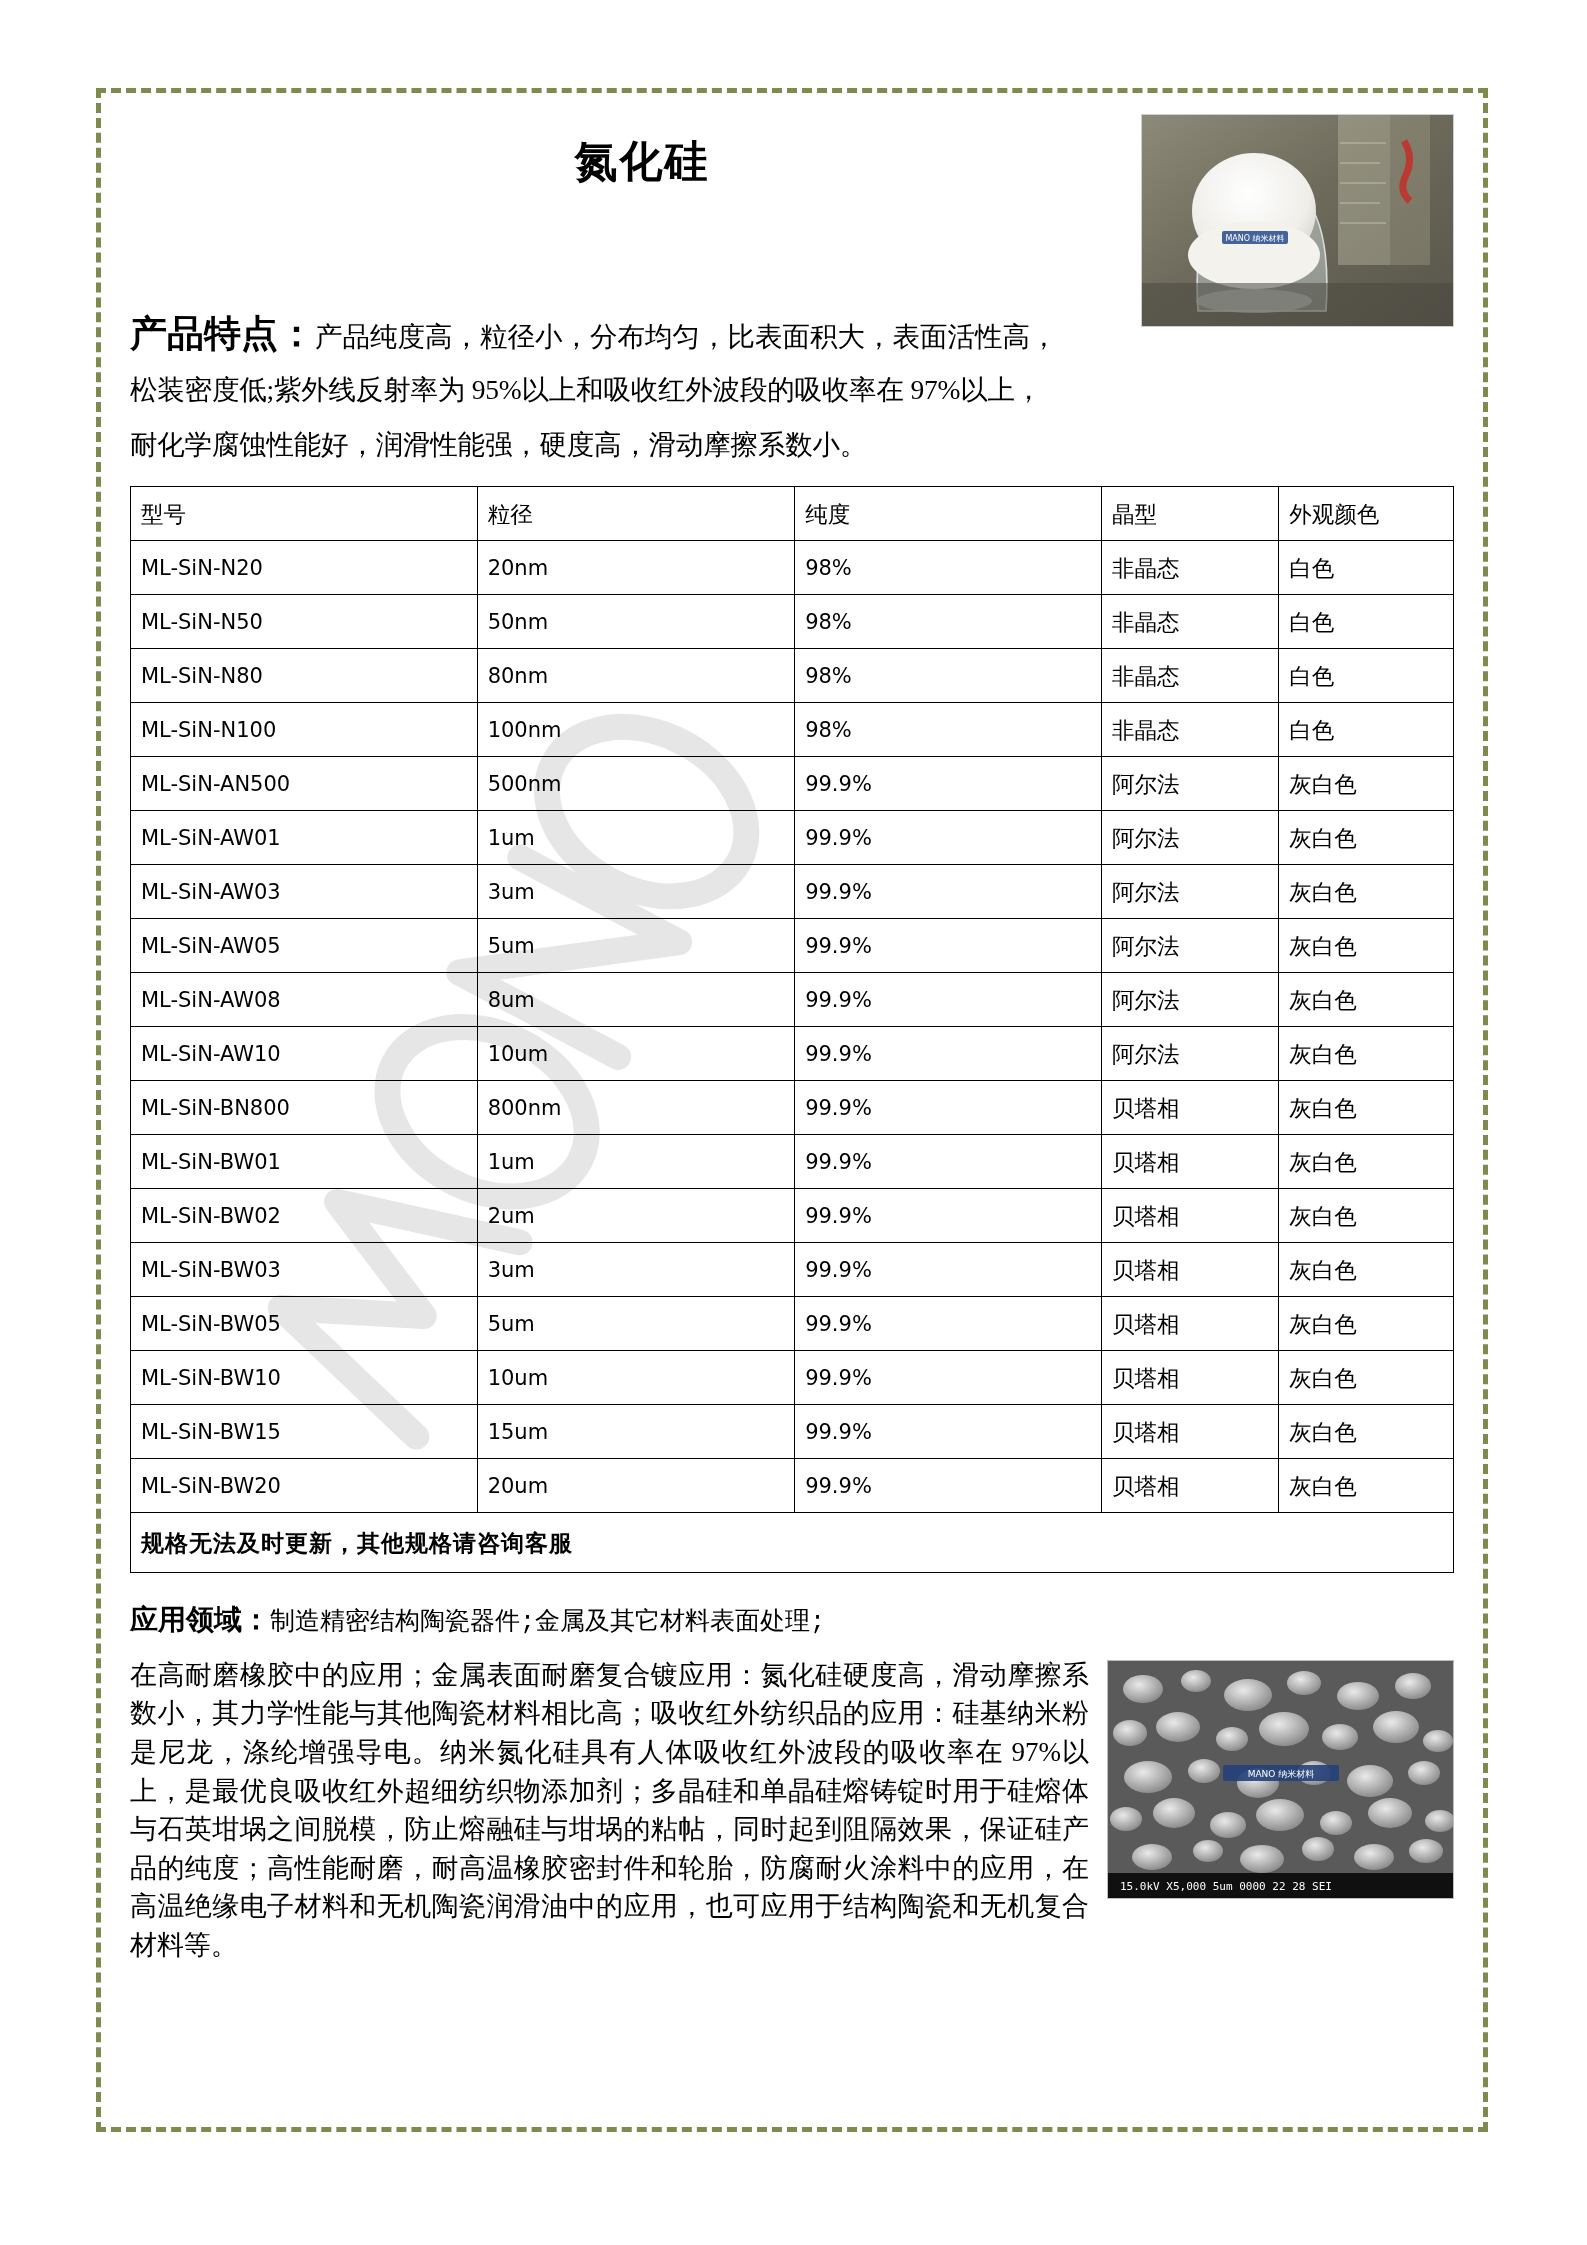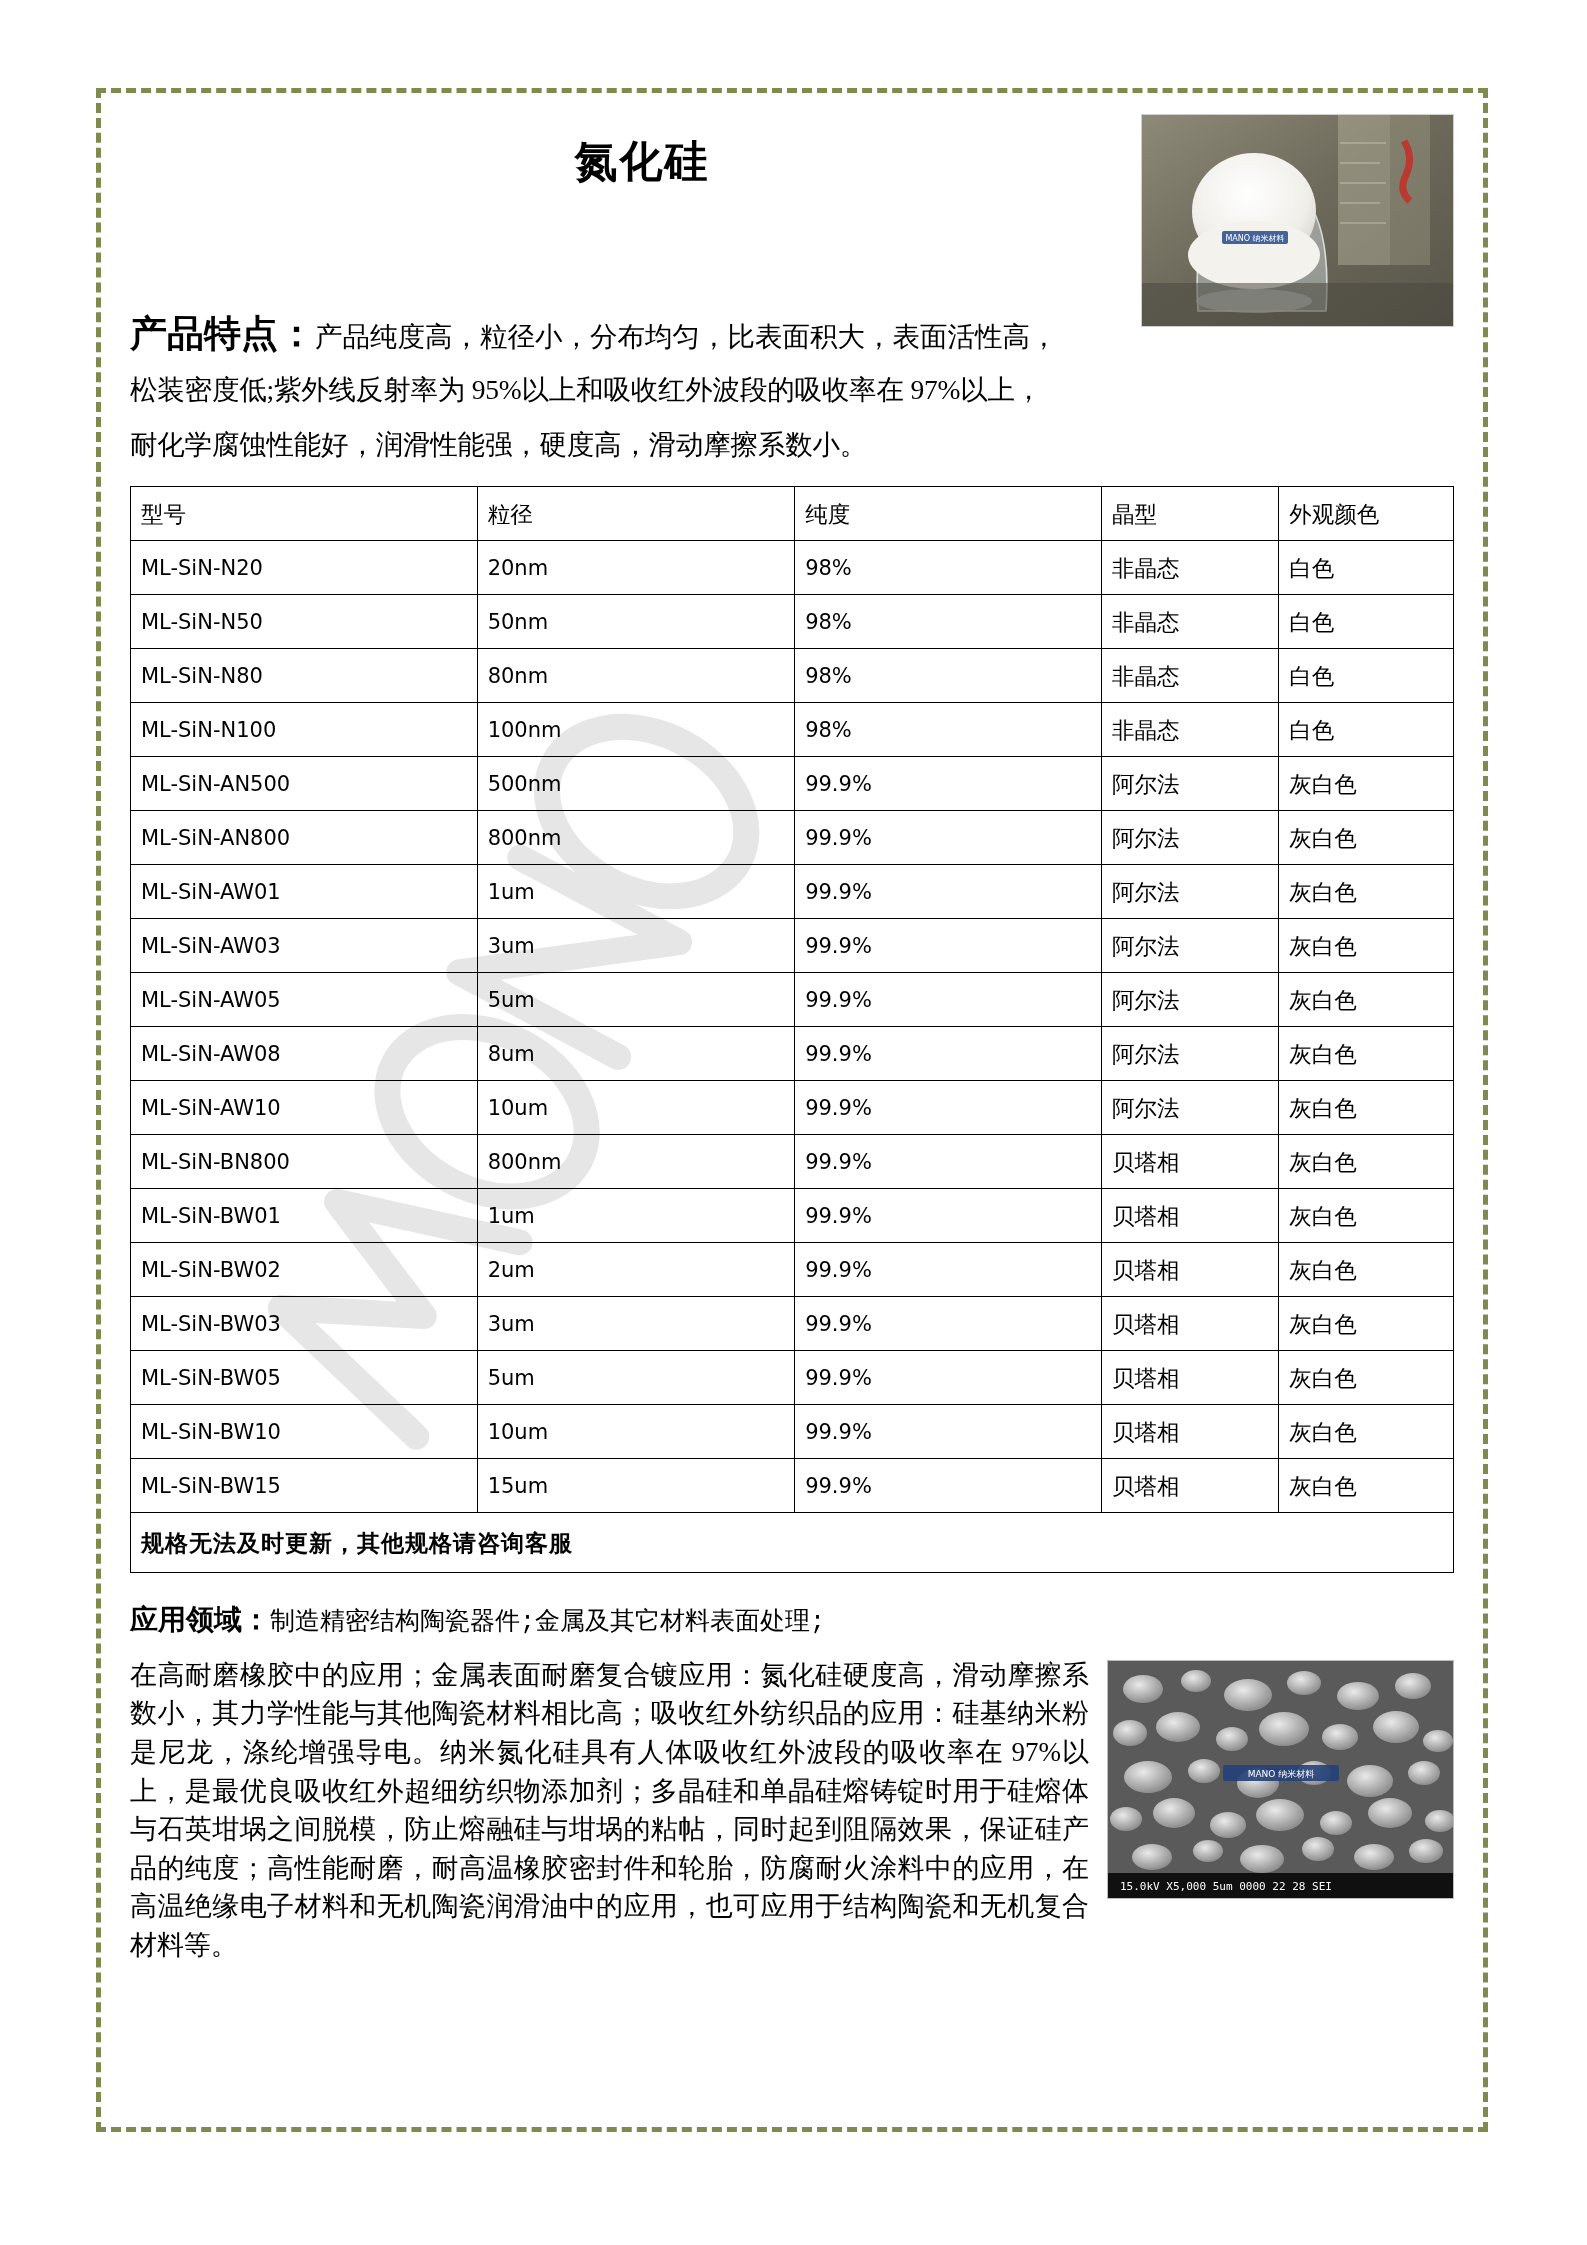--- a/index.html
+++ b/index.html
@@ -318,13 +318,6 @@
           <tr>
             <td class="model">ML-SiN-AN500</td>
             <td class="size">500nm</td>
-            <td class="purity">99.9%</td>
-            <td class="crystal">阿尔法</td>
-            <td class="color">灰白色</td>
-          </tr>
-          <tr>
-            <td class="model">ML-SiN-AN800</td>
-            <td class="size">800nm</td>
             <td class="purity">99.9%</td>
             <td class="crystal">阿尔法</td>
             <td class="color">灰白色</td>

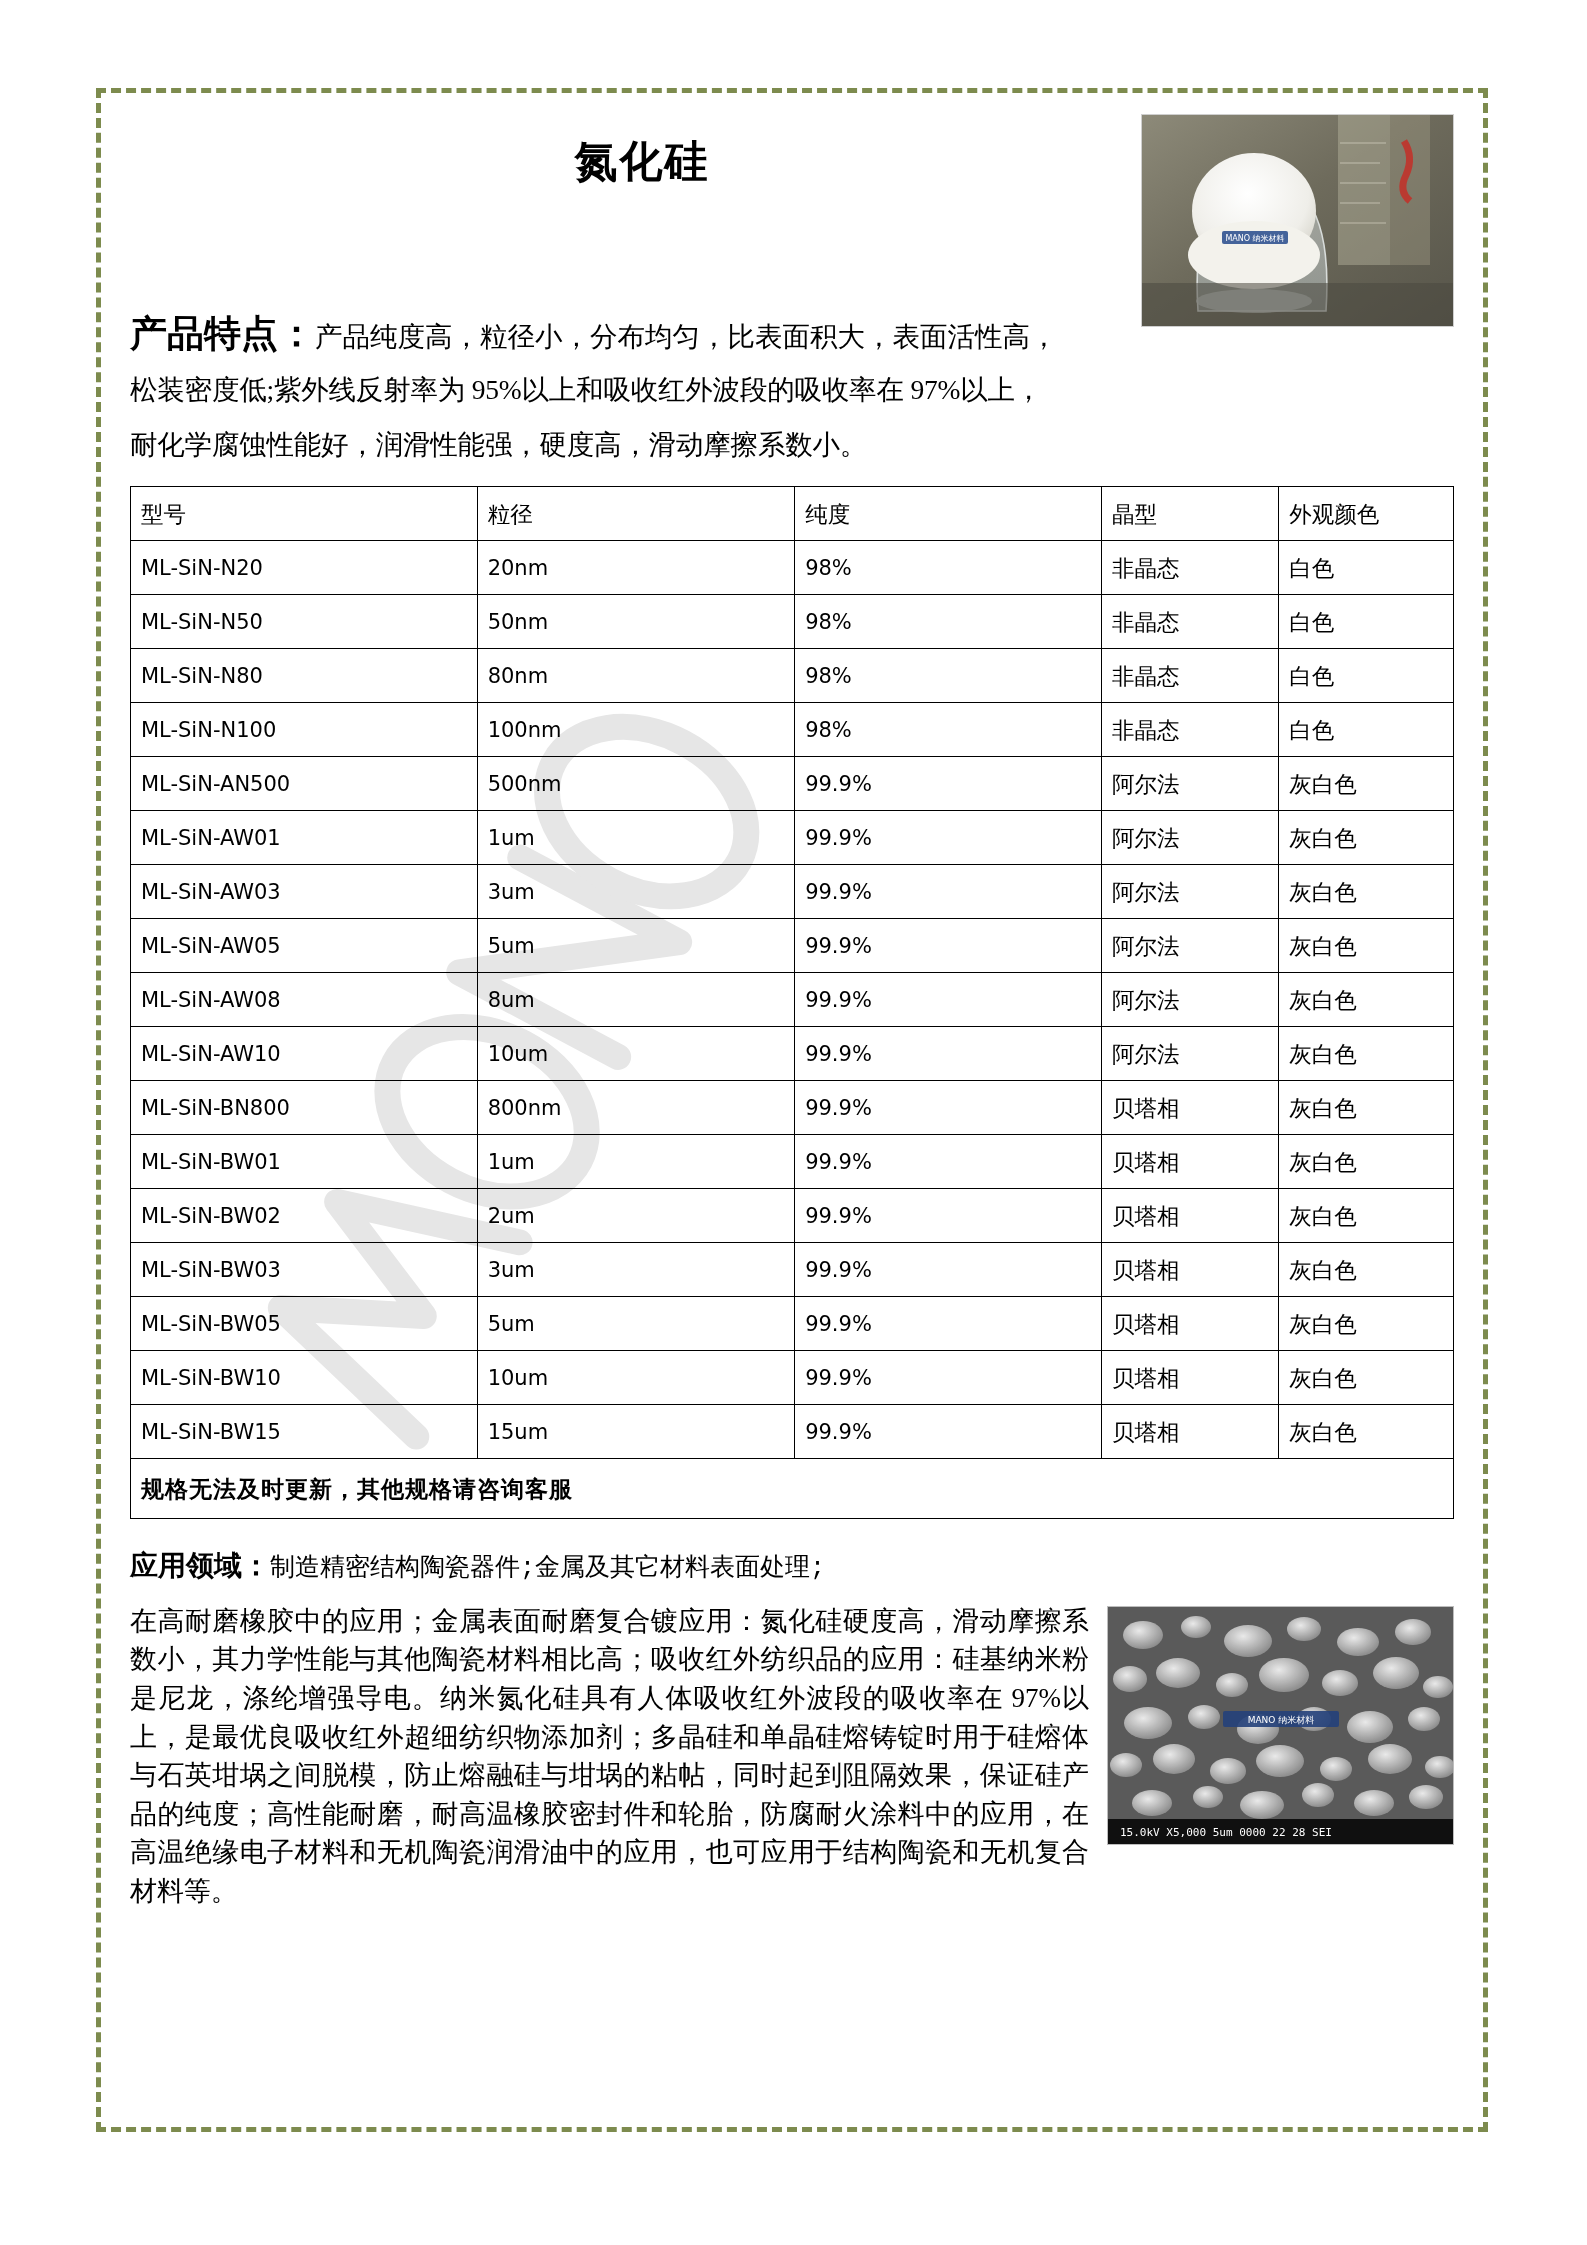--- a/index.html
+++ b/index.html
@@ -402,6 +402,13 @@
           <tr>
             <td class="model">ML-SiN-BW15</td>
             <td class="size">15um</td>
+            <td class="purity">99.9%</td>
+            <td class="crystal">贝塔相</td>
+            <td class="color">灰白色</td>
+          </tr>
+          <tr>
+            <td class="model">ML-SiN-BW20</td>
+            <td class="size">20um</td>
             <td class="purity">99.9%</td>
             <td class="crystal">贝塔相</td>
             <td class="color">灰白色</td>

